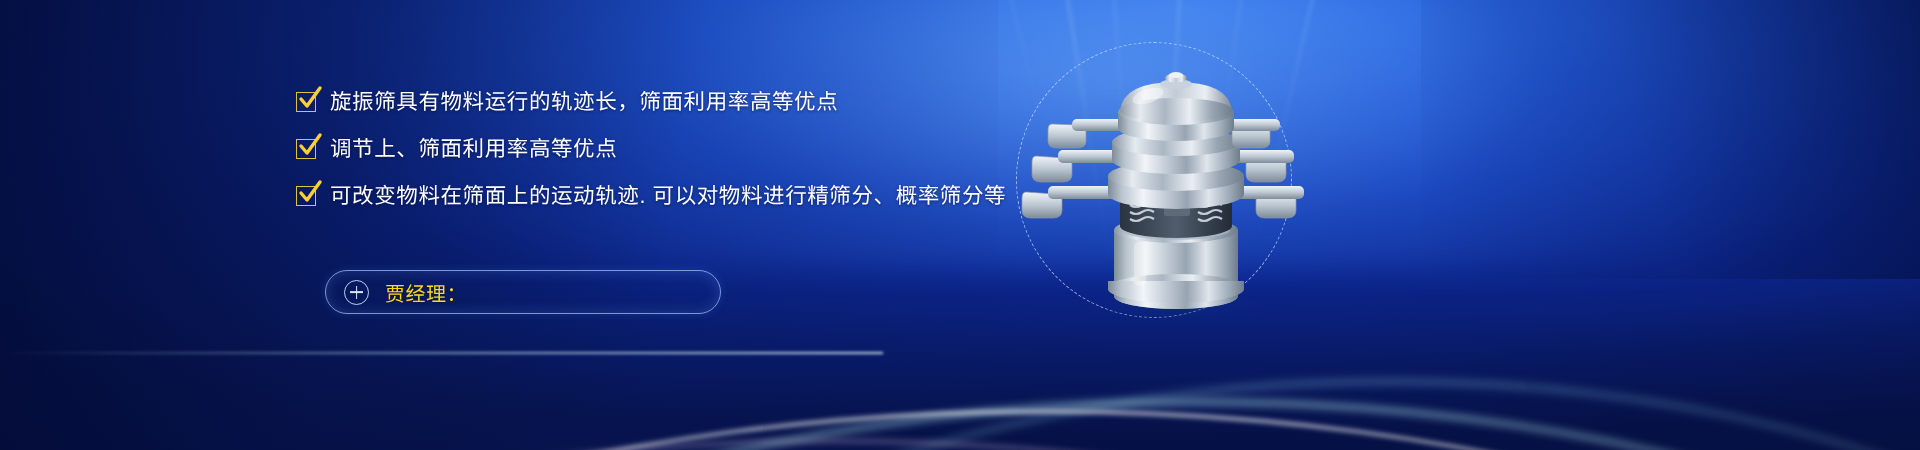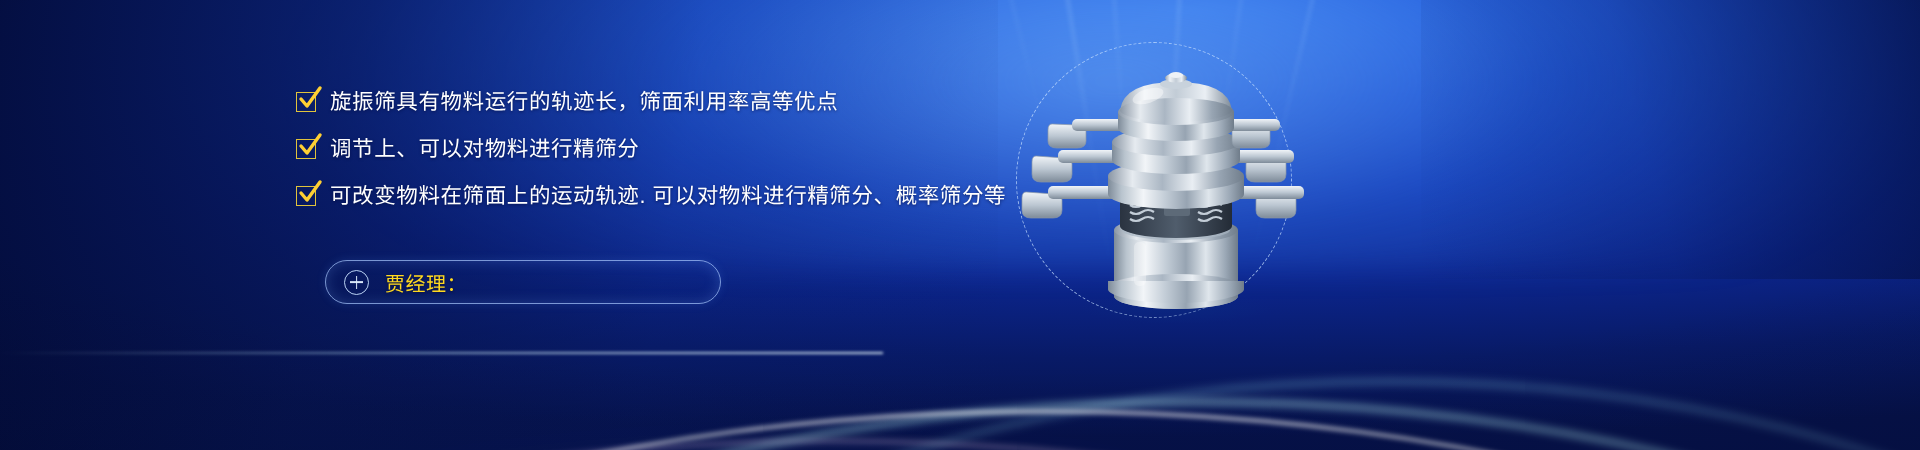--- a/index.html
+++ b/index.html
@@ -392,7 +392,7 @@
               <path d="M4 12 L10 19 L23 1" fill="none" stroke="#ffd033" stroke-width="3.4" stroke-linecap="round" stroke-linejoin="round"></path>
             </svg>
         </span>
-        <span class="bullet-text">调节上、可以对物料进行精筛分</span>
+        <span class="bullet-text">调节上、筛面利用率高等优点</span>
       </div>
 
       <div class="bullet">

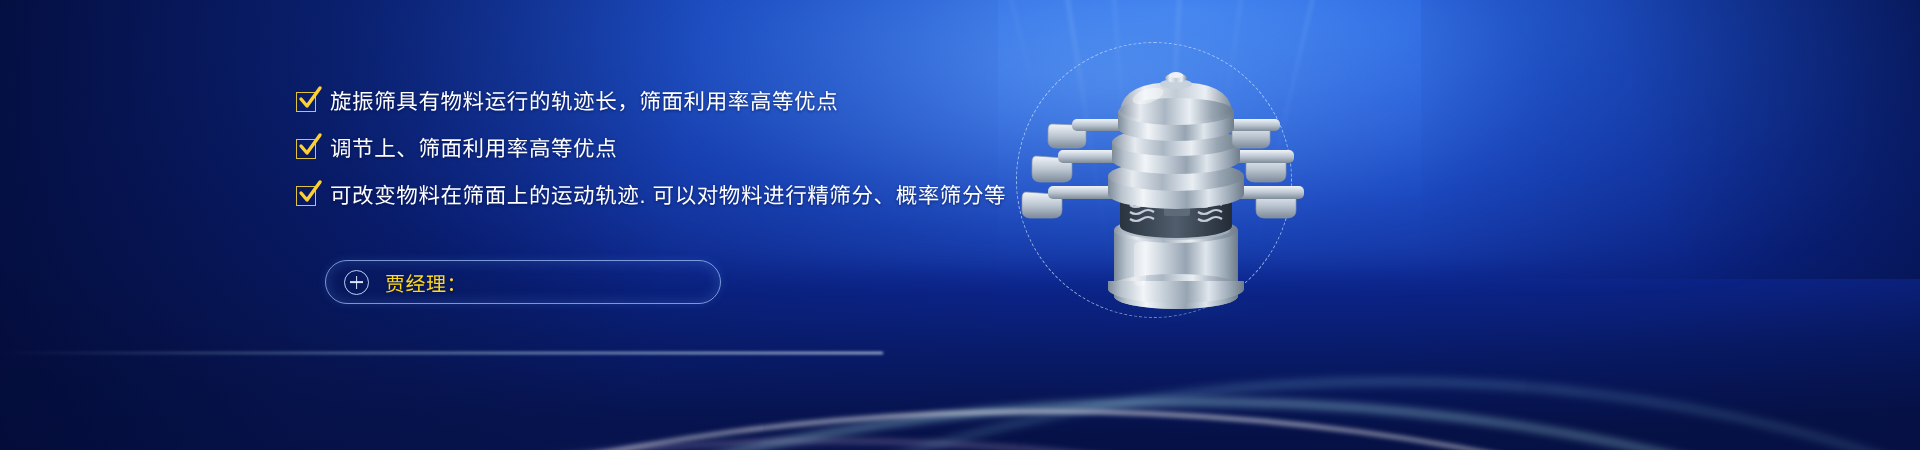--- a/index.html
+++ b/index.html
@@ -178,7 +178,7 @@
 
   
   .contact{
-    position:absolute; left:325px; top:260px;
+    position:absolute; left:325px; top:270px;
     width:396px; height:44px;
     border:1.4px solid rgba(168,200,255,.72);
     border-radius:24px;

